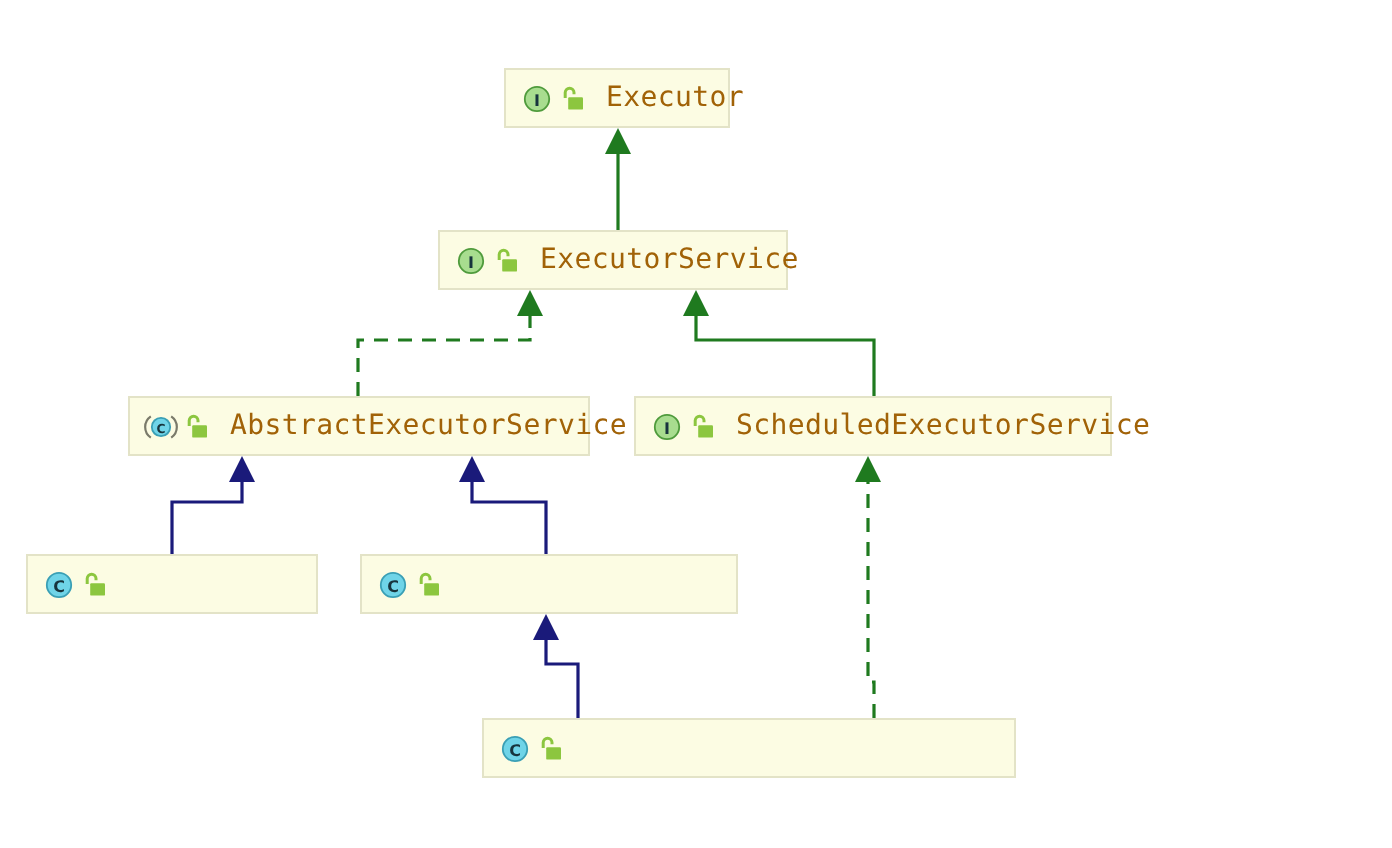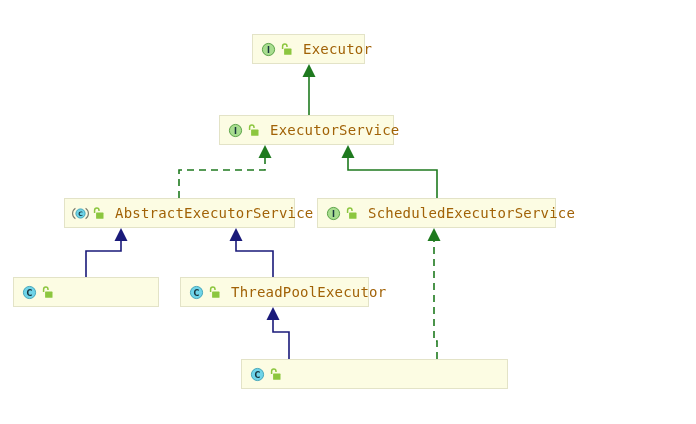--- a/index.html
+++ b/index.html
@@ -177,7 +177,6 @@
             <rect x="5.1" y="6.6" width="7.4" height="6.2" rx="0.6" fill="#8cc63f"></rect>
           </svg>
         </span>
-        <span class="node-label">ThreadPoolExecutor</span>
       </div>
       <div class="uml-node" style="left: 241px; top: 359px; width: 267px; height: 30px;">
         <span class="node-icons">

